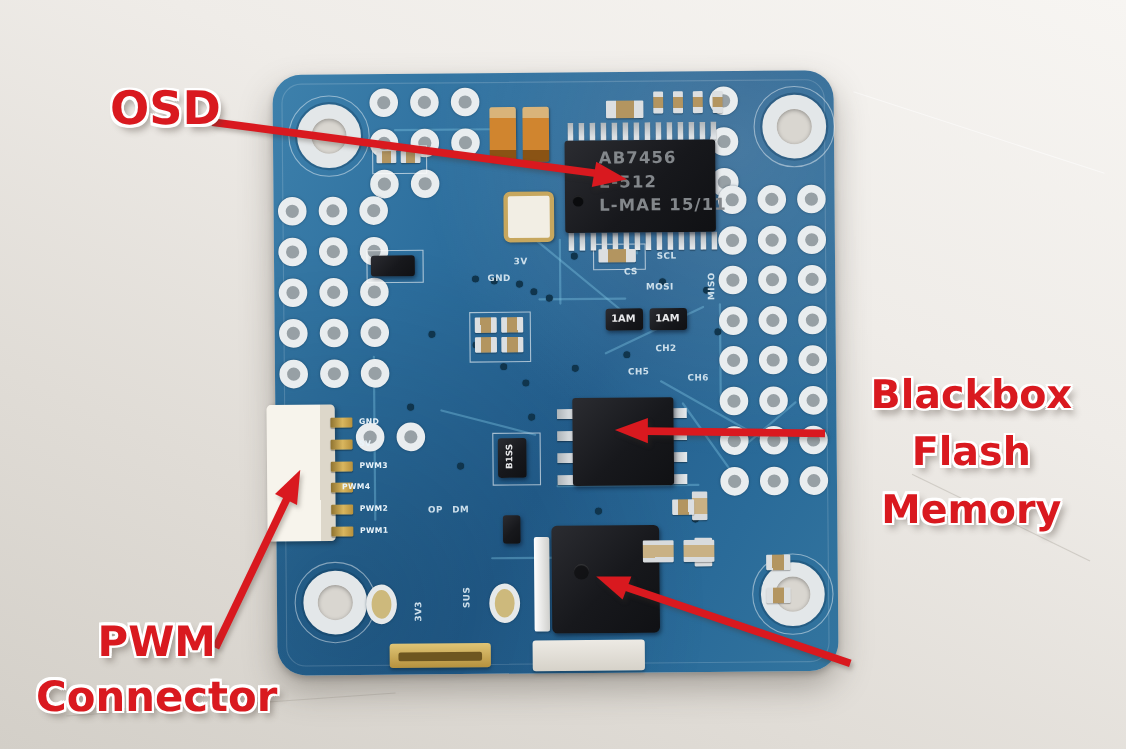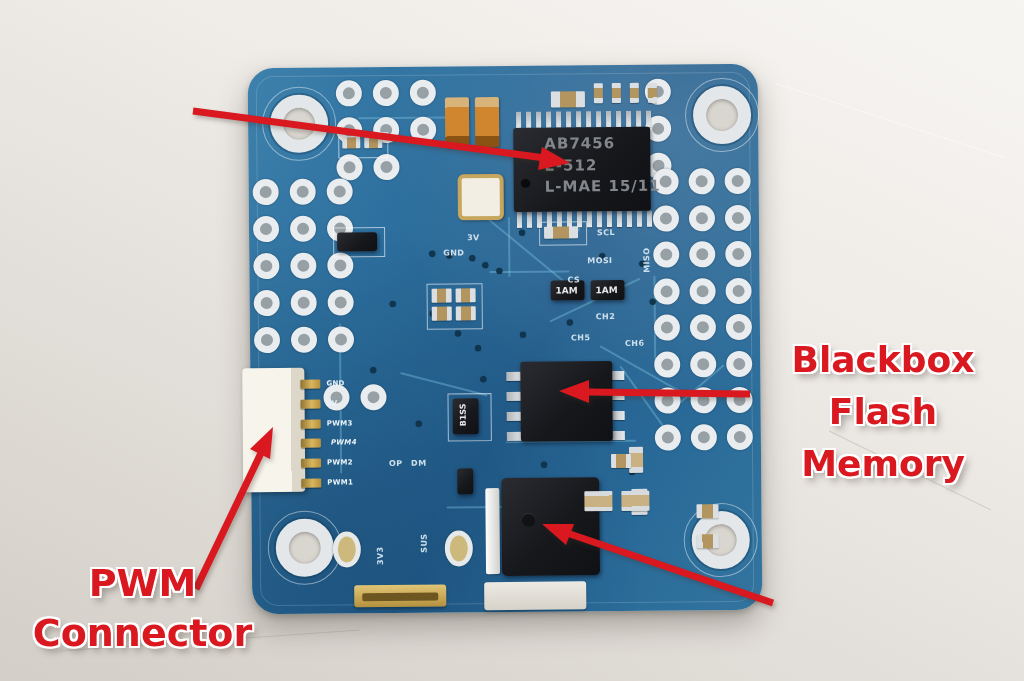--- a/index.html
+++ b/index.html
@@ -319,6 +319,9 @@
     </g>
   </svg>
 
+  <div class="callout" style="left:100px;top:74px;font-size:42px;">
+    <span class="ln">OSD</span>
+  </div>
   <div class="callout" style="left:15px;top:558px;width:255px;font-size:38px;line-height:50px;">
     <span class="ln">PWM</span>
     <span class="ln">Connector</span>

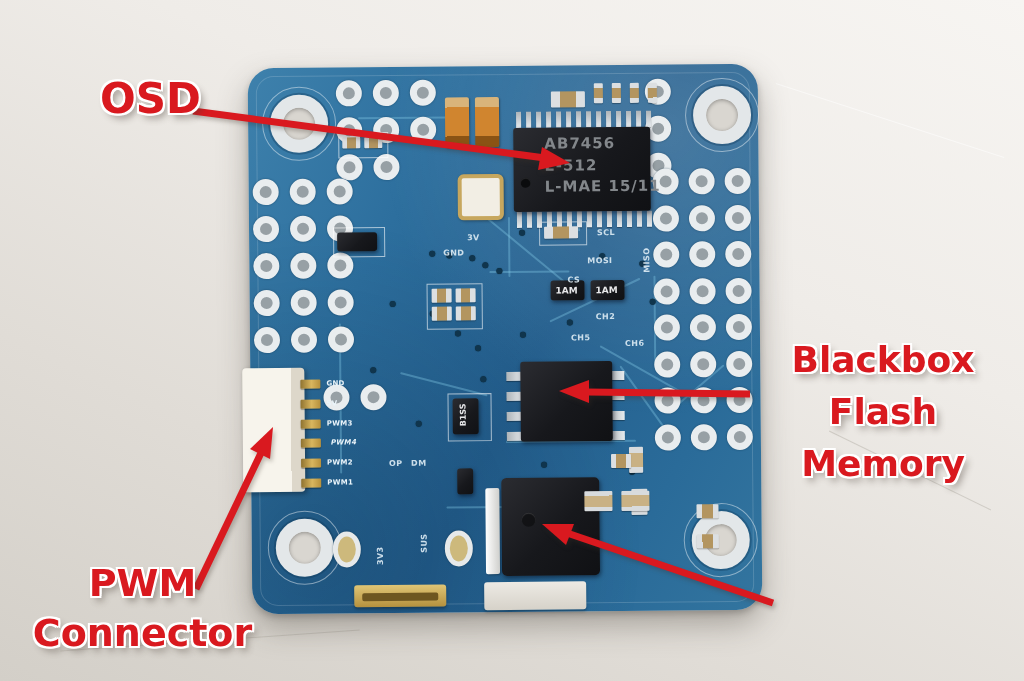--- a/index.html
+++ b/index.html
@@ -166,7 +166,7 @@
     <div class="silk" style="left:218px;top:167px;">3V</div>
     <div class="silk" style="left:194px;top:182px;">GND</div>
     <div class="silk" style="left:348px;top:163px;">SCL</div>
-    <div class="silk" style="left:318px;top:177px;margin-top:33px;">CS</div>
+    <div class="silk" style="left:318px;top:177px;">CS</div>
     <div class="silk" style="left:338px;top:191px;">MOSI</div>
     <div class="silk vert" style="left:393px;top:208px;">MISO</div>
     <div class="silk" style="left:346px;top:247px;">CH2</div>

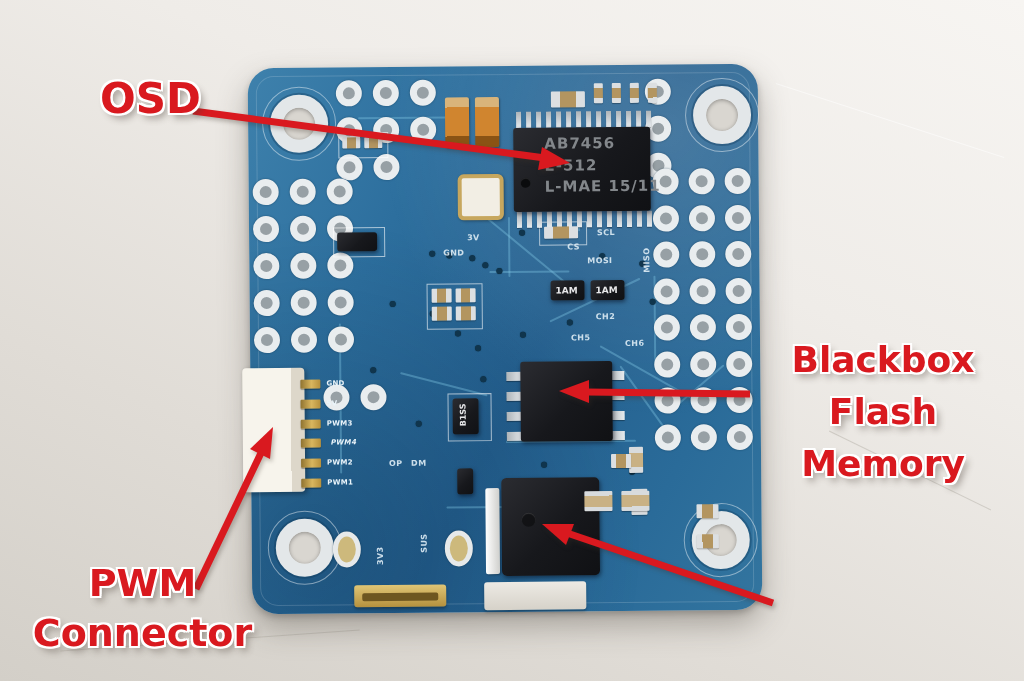--- a/index.html
+++ b/index.html
@@ -152,7 +152,7 @@
     <div class="pwm-lbl" style="left:76px;top:312px;">GND</div>
     <div class="pwm-lbl" style="left:76px;top:332px;">5V</div>
     <div class="pwm-lbl" style="left:76px;top:352px;">PWM3</div>
-    <div class="pwm-lbl" style="left:80px;top:371px;font-style:italic;">PWM4</div>
+    <div class="pwm-lbl" style="left:60px;top:371px;">PWM4</div>
     <div class="pwm-lbl" style="left:76px;top:391px;">PWM2</div>
     <div class="pwm-lbl" style="left:76px;top:411px;">PWM1</div>
 

